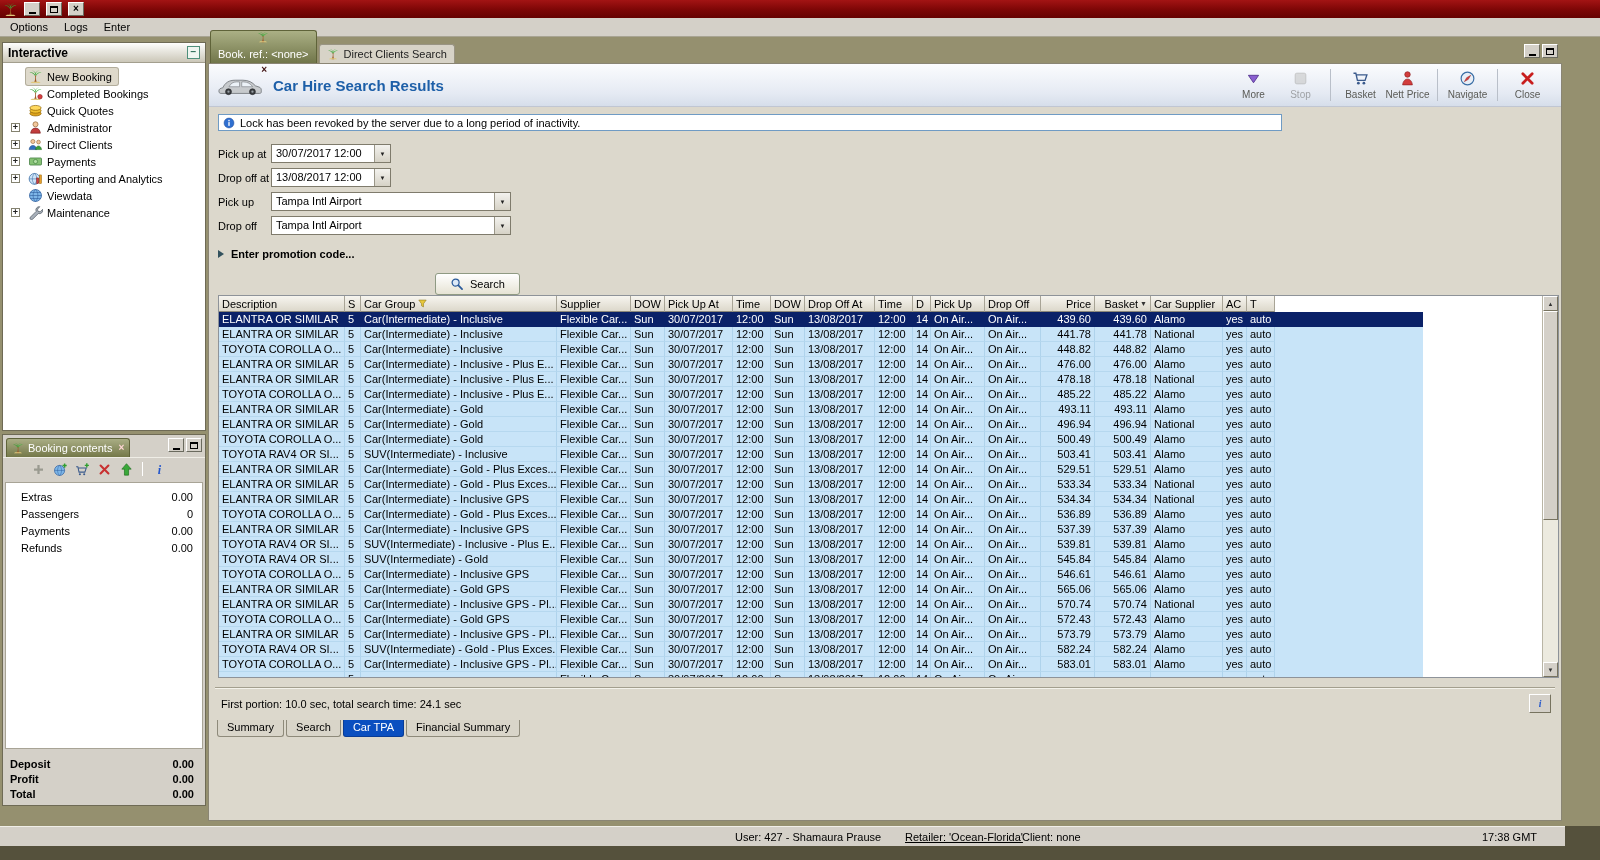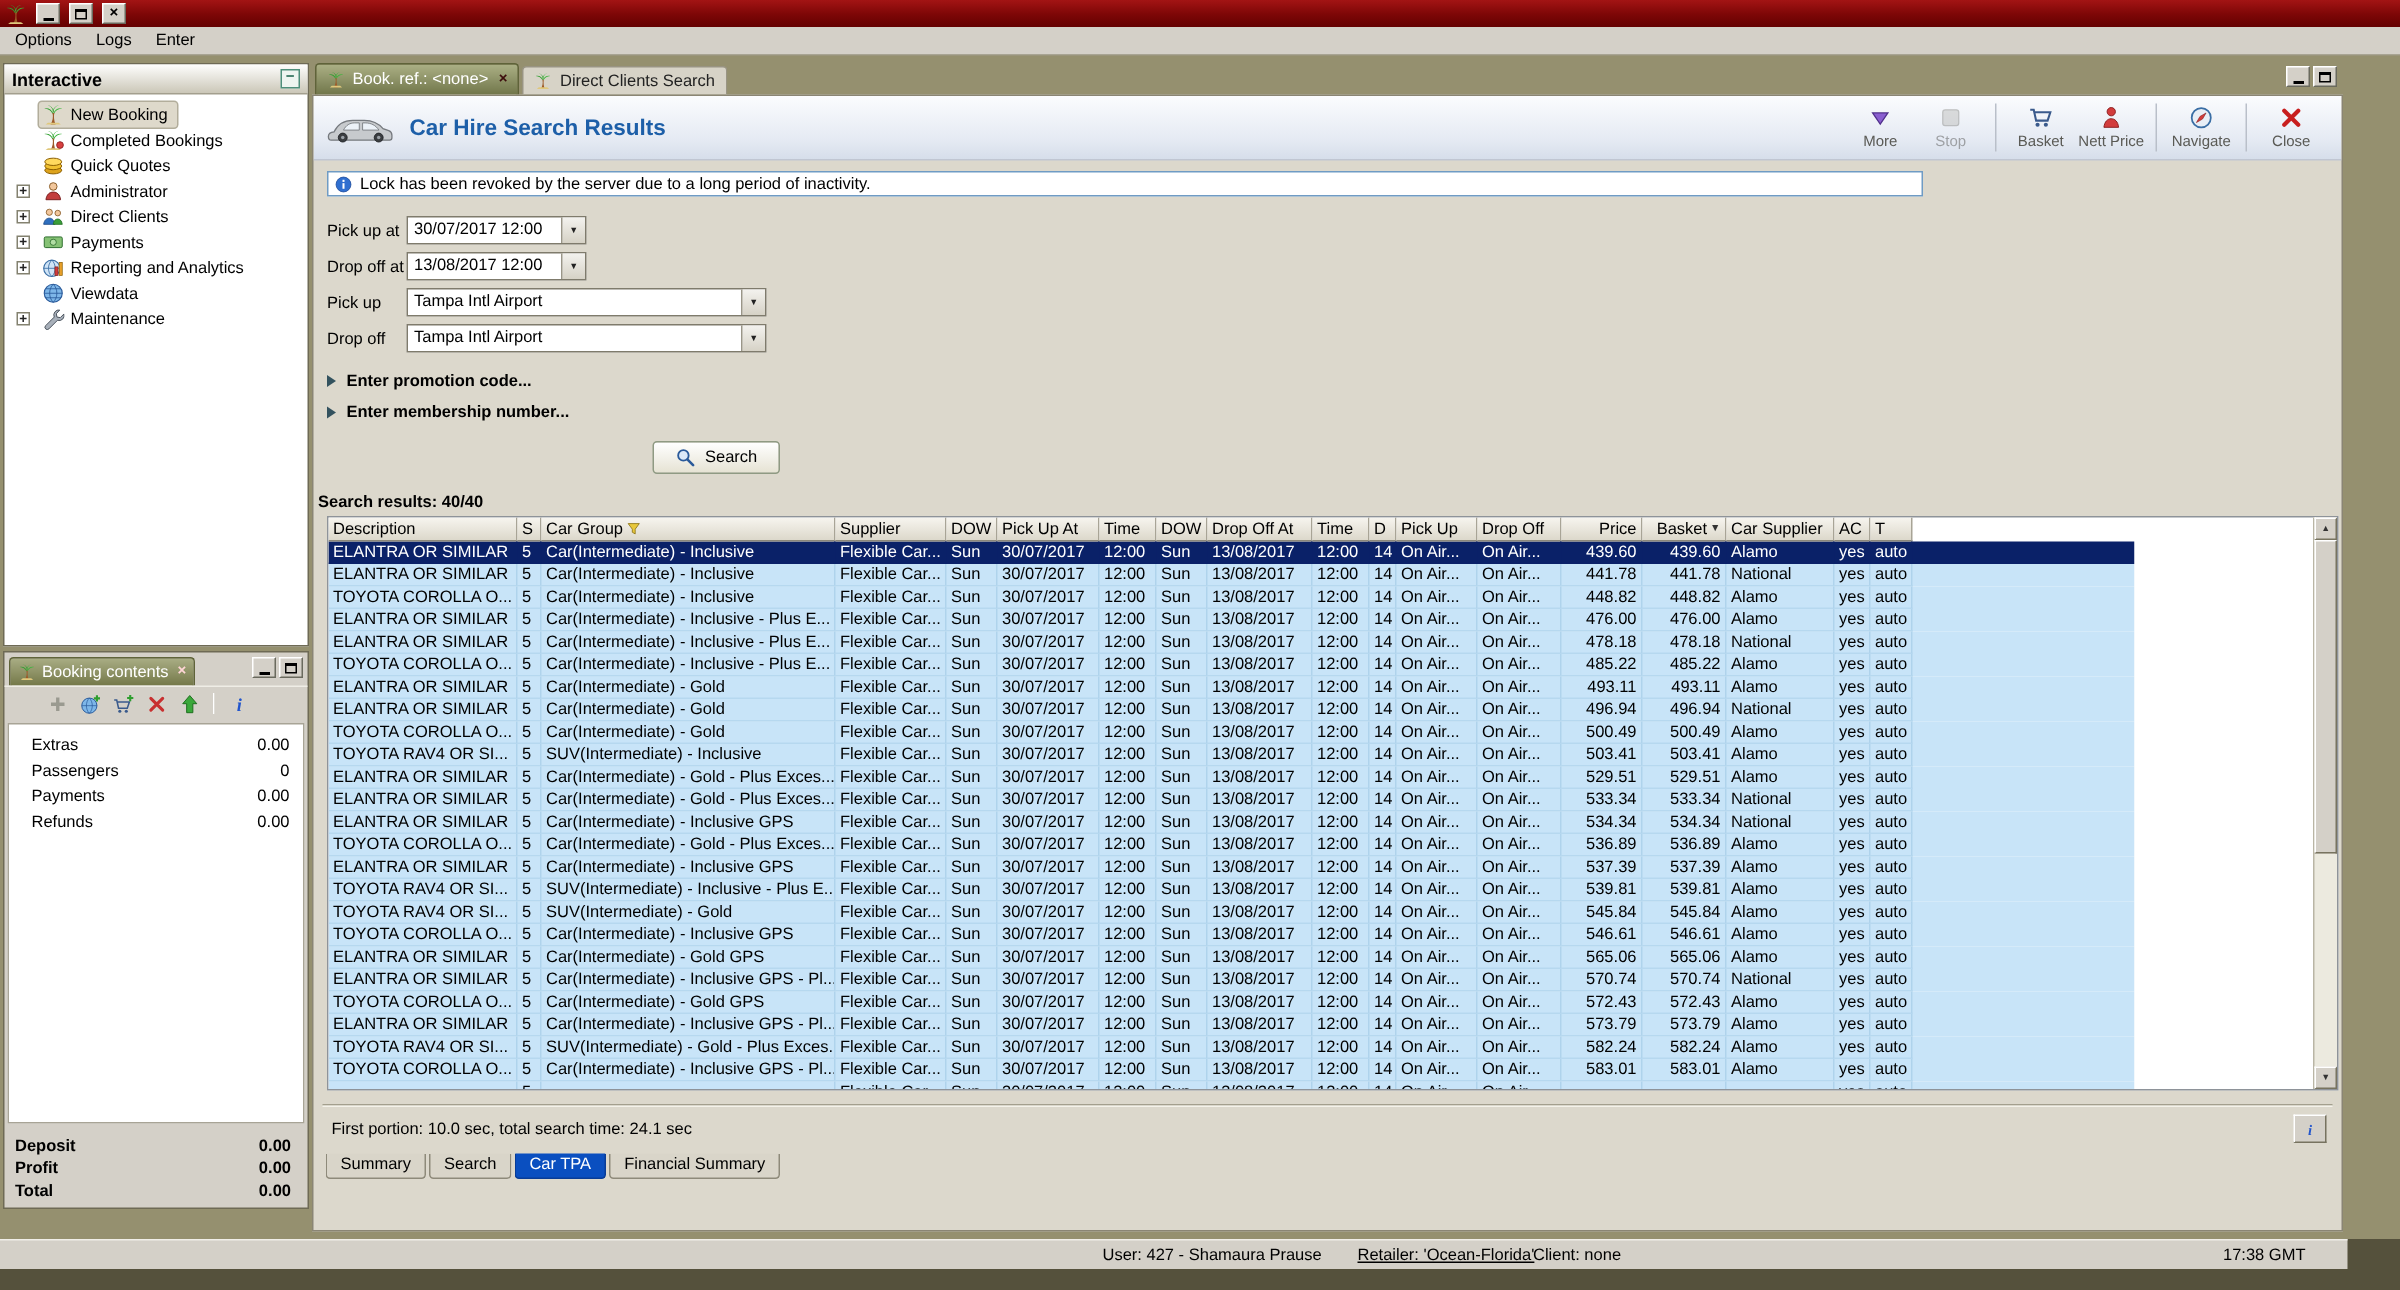--- a/index.html
+++ b/index.html
@@ -56,7 +56,7 @@
 .main{position:absolute;left:208px;top:5px;width:1354px;height:779px;}
 .main-tabstrip{height:21px;display:flex;align-items:flex-end;padding-left:2px;position:relative;}
 .m-tab{display:flex;align-items:center;gap:5px;padding:0 7px;border-radius:3px 3px 0 0;margin-right:2px;white-space:nowrap;}
-.m-tab.active{height:21px;background:linear-gradient(180deg,#abb085,#71764a);border:1px solid #5f6339;border-bottom:none;color:#fff;position:relative;z-index:2;}
+.m-tab.active{height:33px;background:linear-gradient(180deg,#abb085,#71764a);border:1px solid #5f6339;border-bottom:none;color:#fff;position:relative;z-index:2;flex-direction:column;}
 .m-tab.active .tab-x{color:#3d0d0d;}
 .m-tab.inactive{height:19px;background:#d7d3c7;border:1px solid #999483;border-bottom:none;color:#222;}
 .strip-btns{position:absolute;right:4px;top:2px;display:flex;}

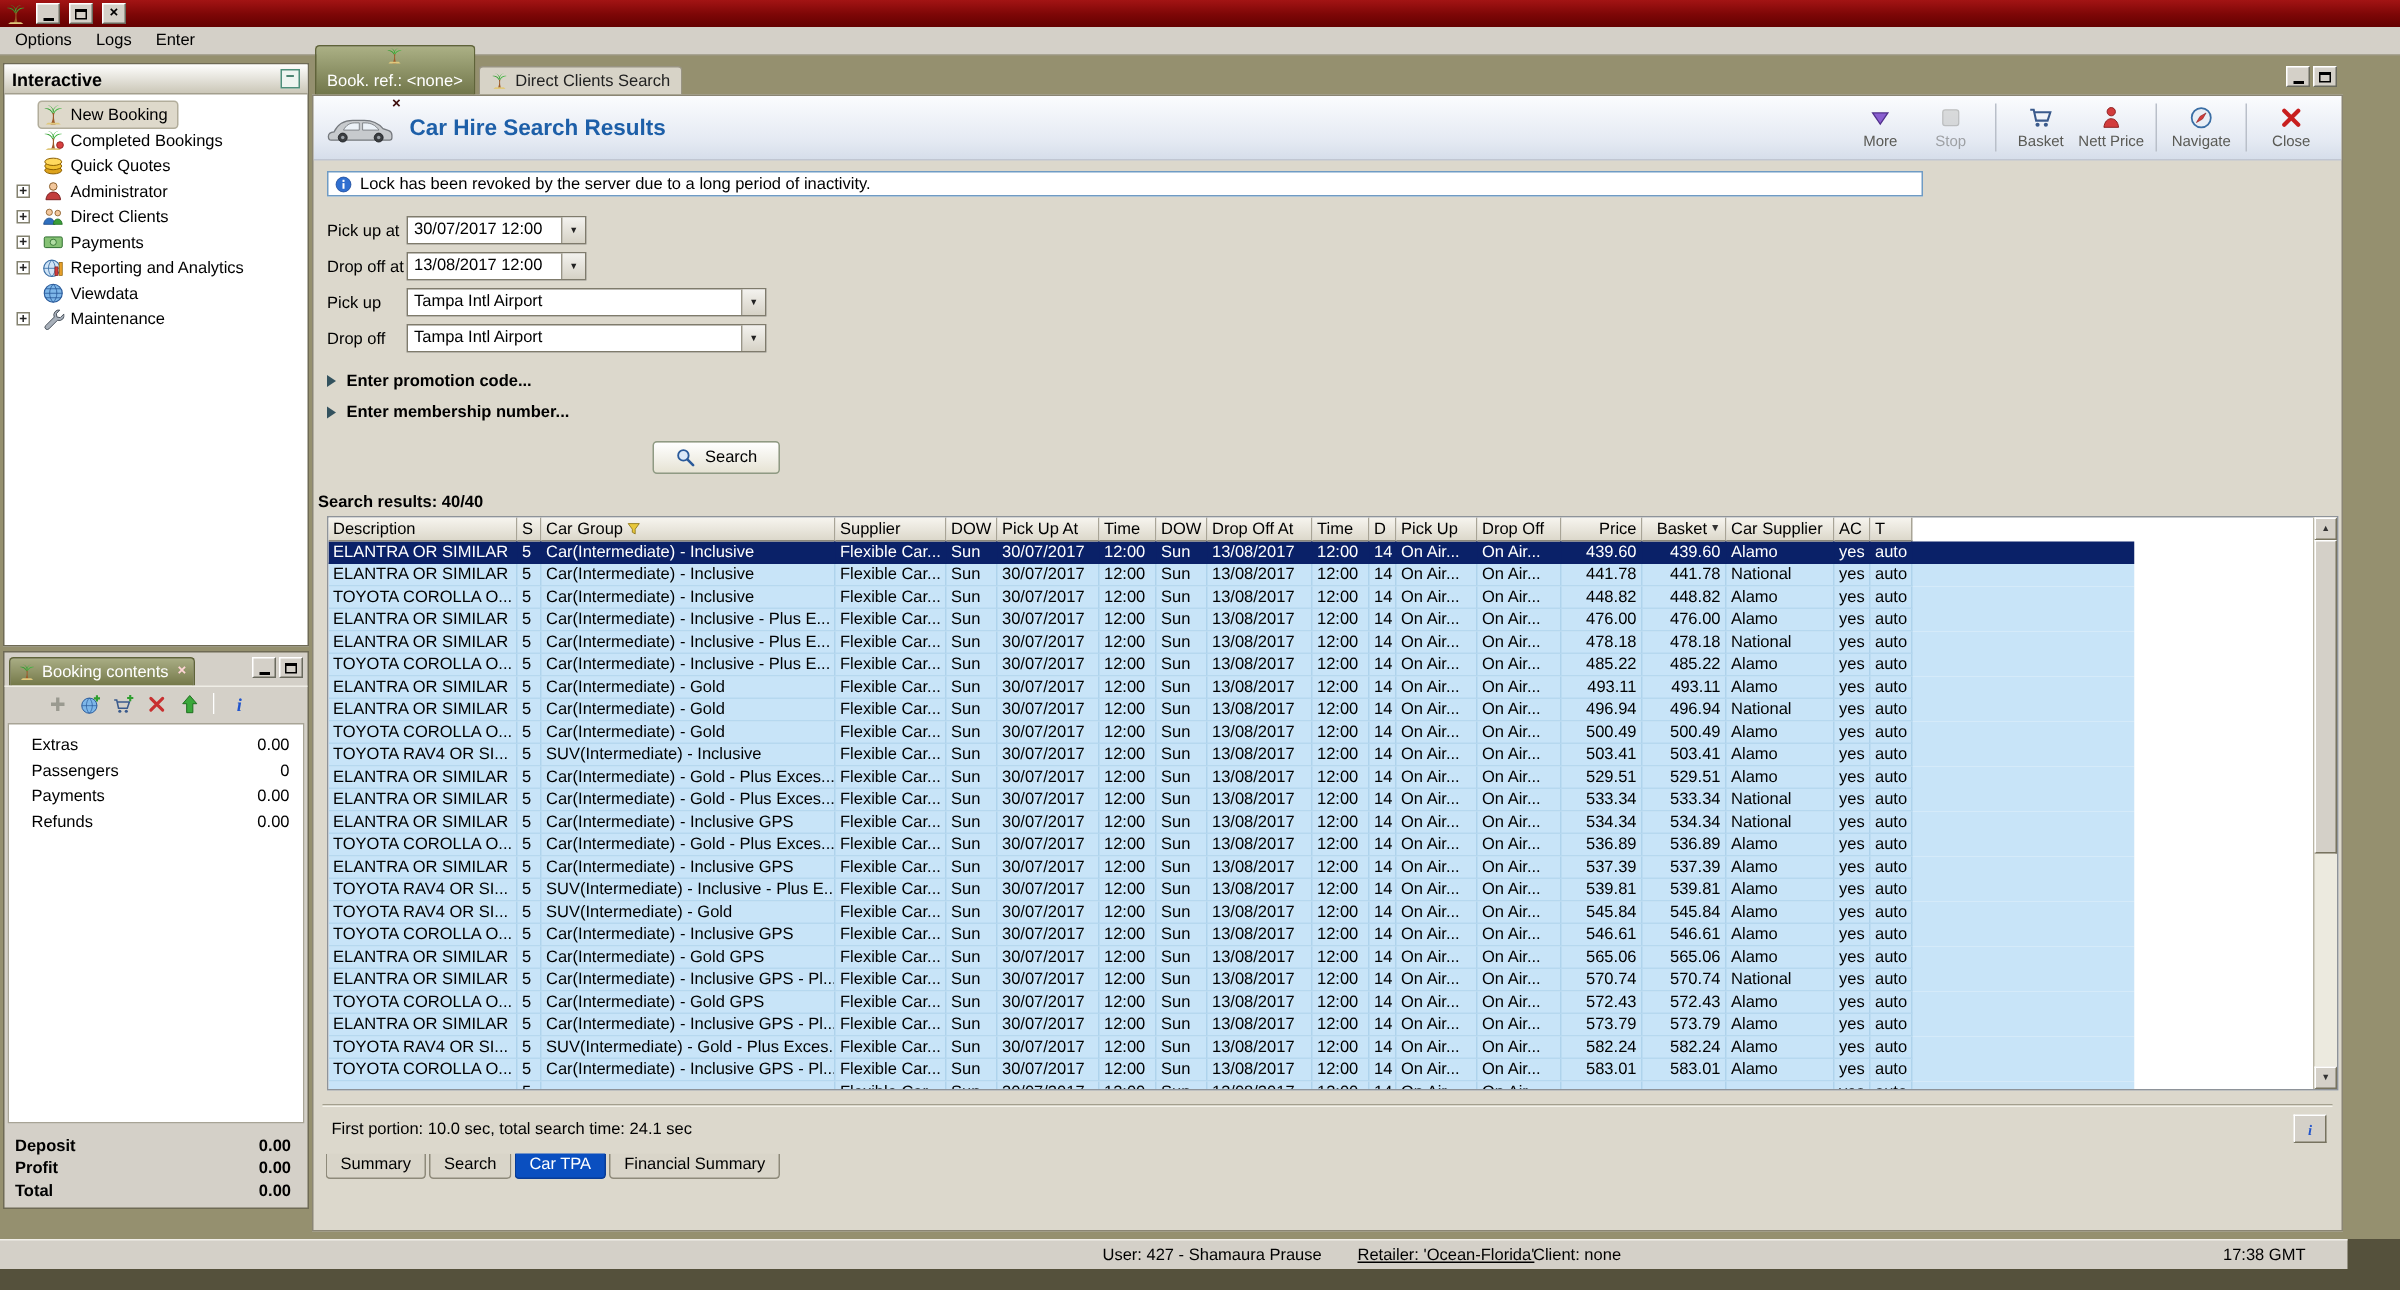--- a/index.html
+++ b/index.html
@@ -573,10 +573,6 @@
           <span class="tri"></span>
           <span>Enter promotion code...</span>
         </div>
-        <div class="expander">
-          <span class="tri"></span>
-          <span>Enter membership number...</span>
-        </div>
 
         <div class="search-row">
           <button class="search-btn">

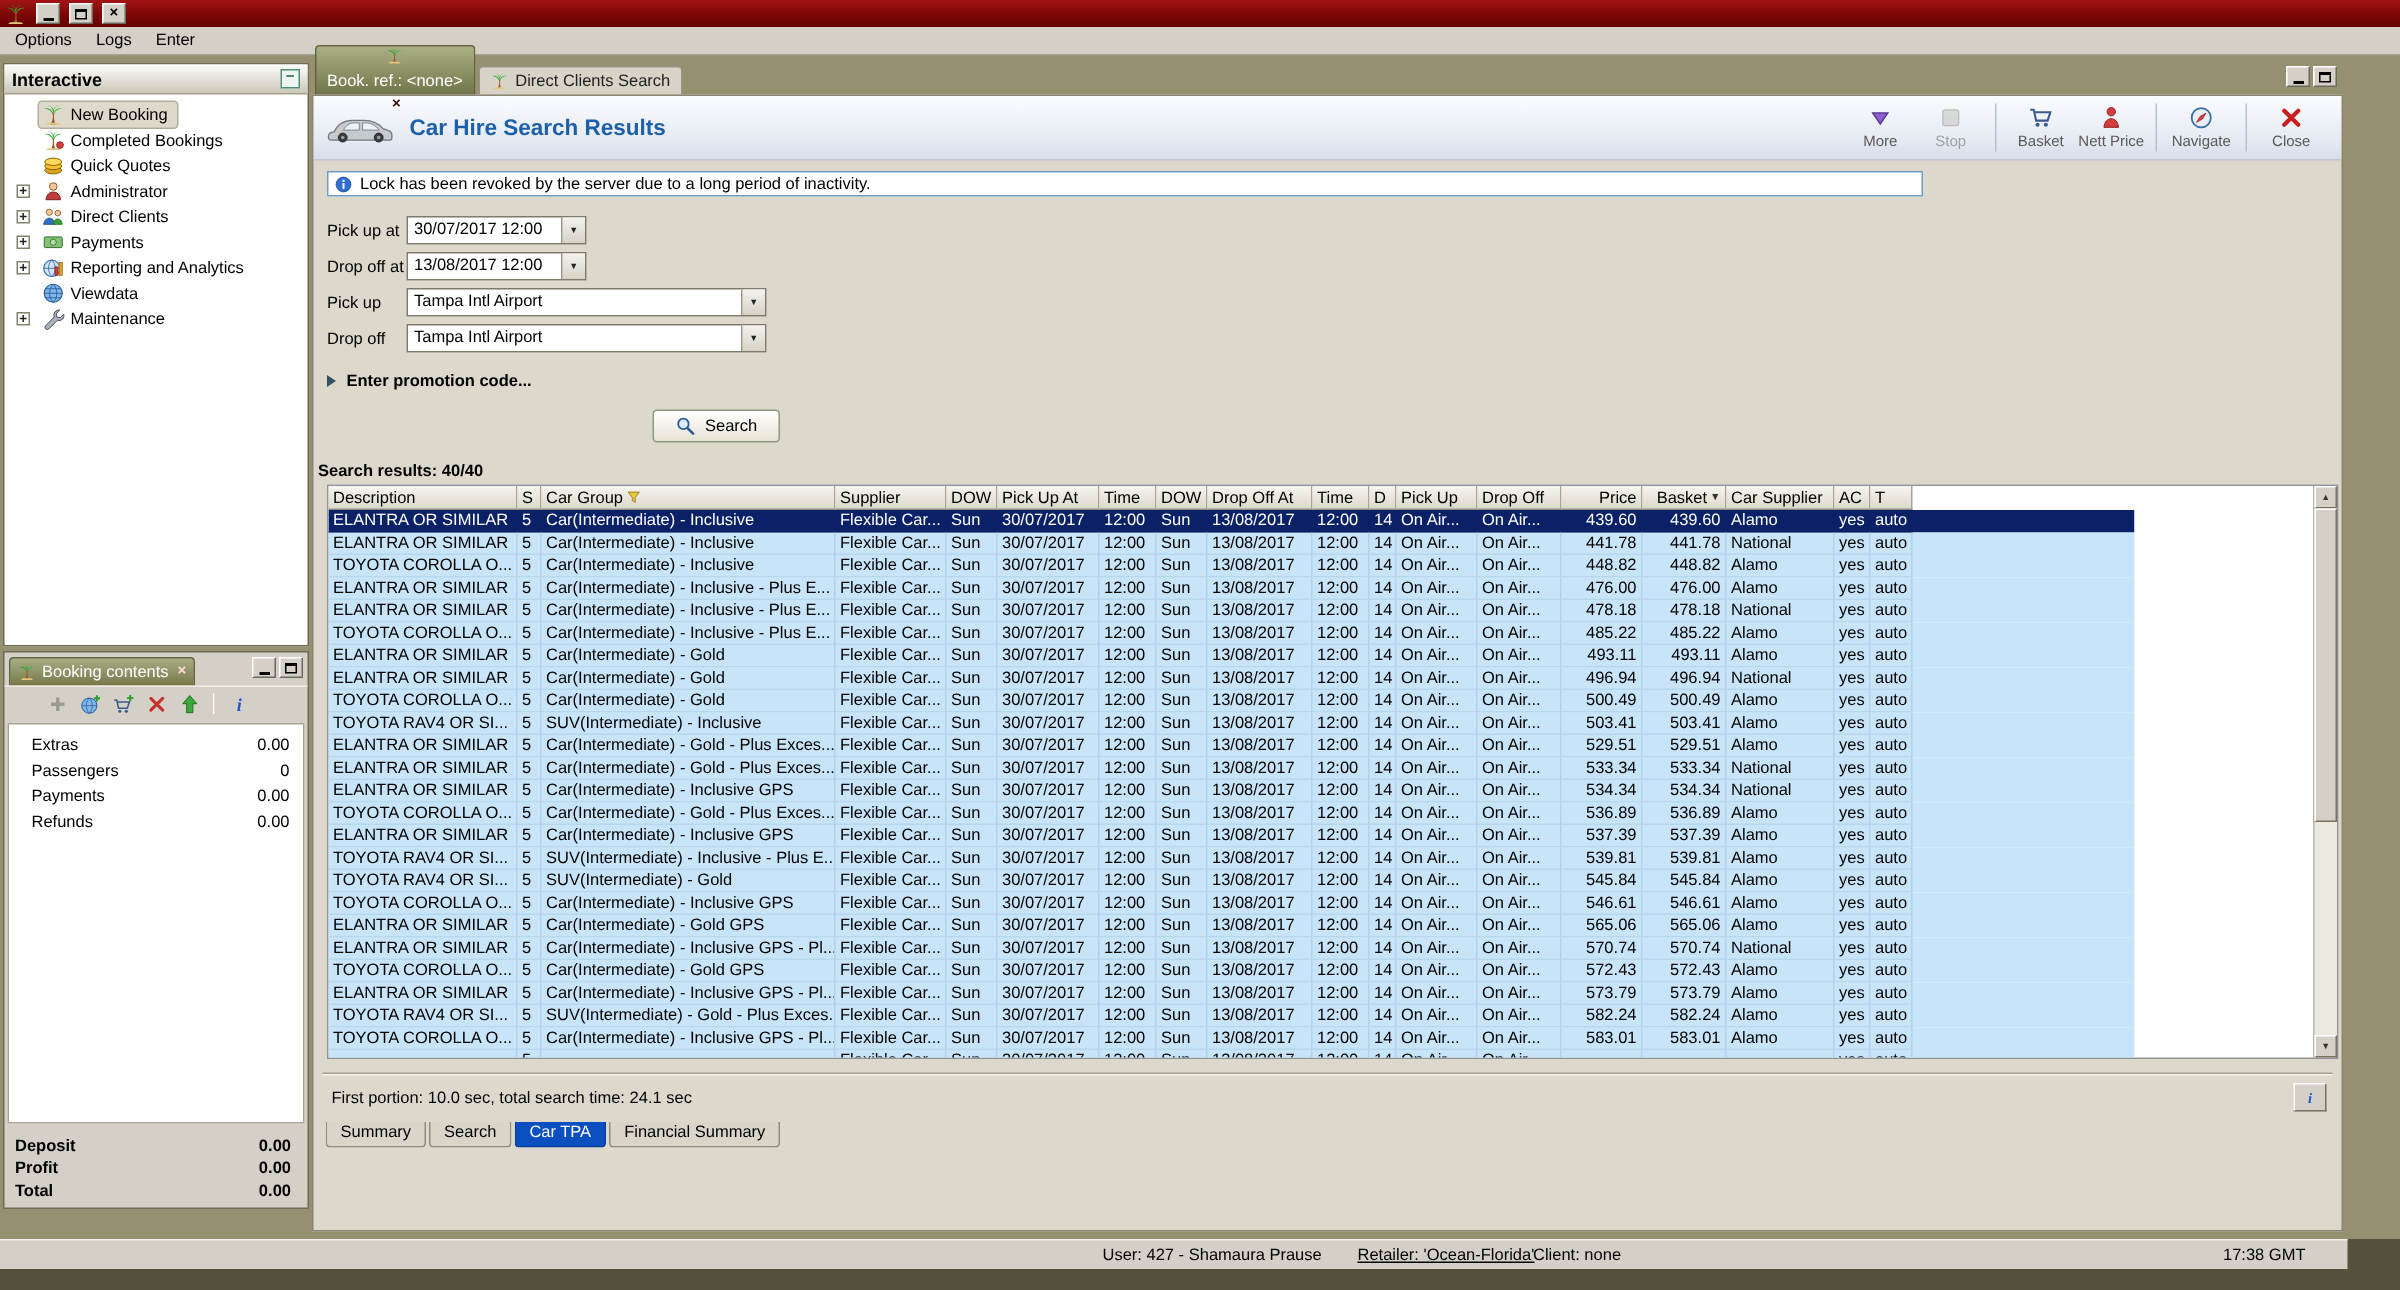--- a/index.html
+++ b/index.html
@@ -586,7 +586,6 @@
           </button>
         </div>
 
-        <div class="results-label">Search results: 40/40</div>
 
         <div class="table-zone">
           <div class="table-wrap">

